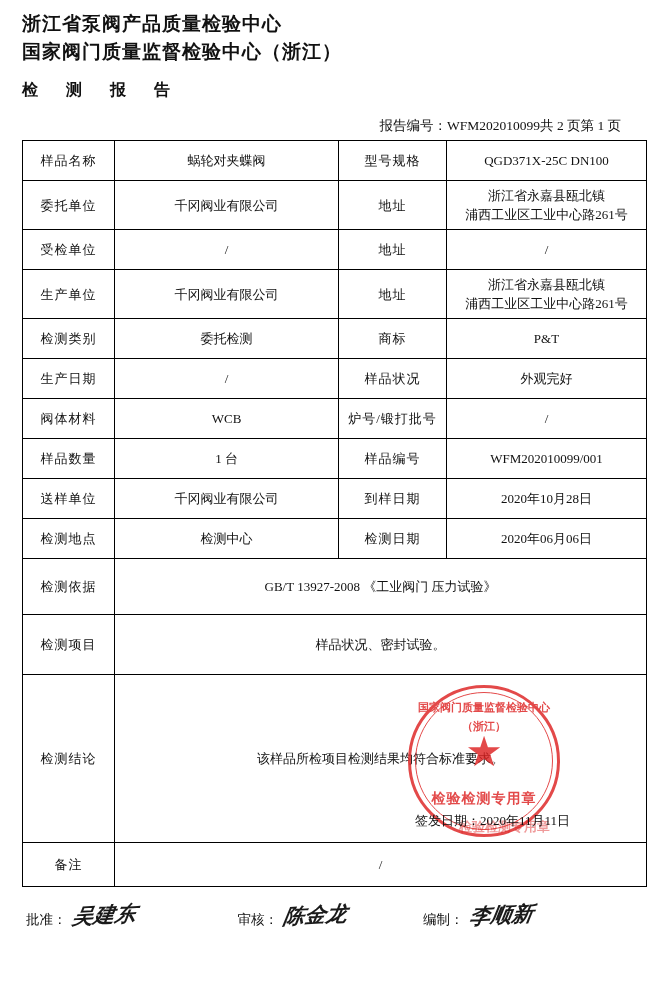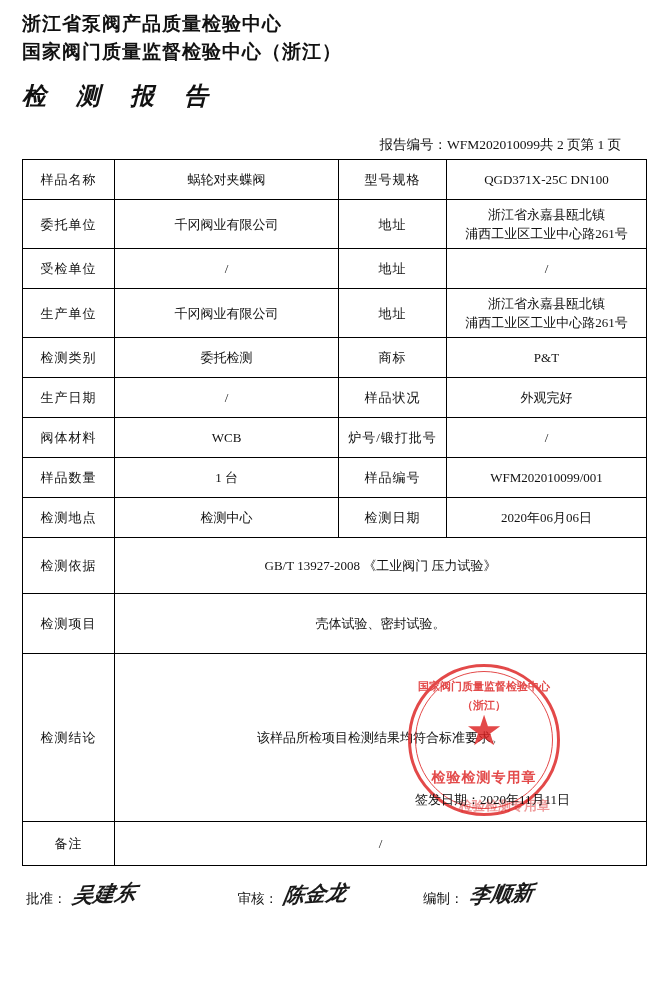--- a/index.html
+++ b/index.html
@@ -33,11 +33,10 @@
   }
   .header .title {
     font-weight: bold;
-    font-size: 24px;
+    font-size: 16px;
     letter-spacing: 12px;
     margin-top: 14px;
-    margin-bottom: 24px;
-    font-style: italic;
+    margin-bottom: 16px;
   }
   .meta-row {
     display: flex;

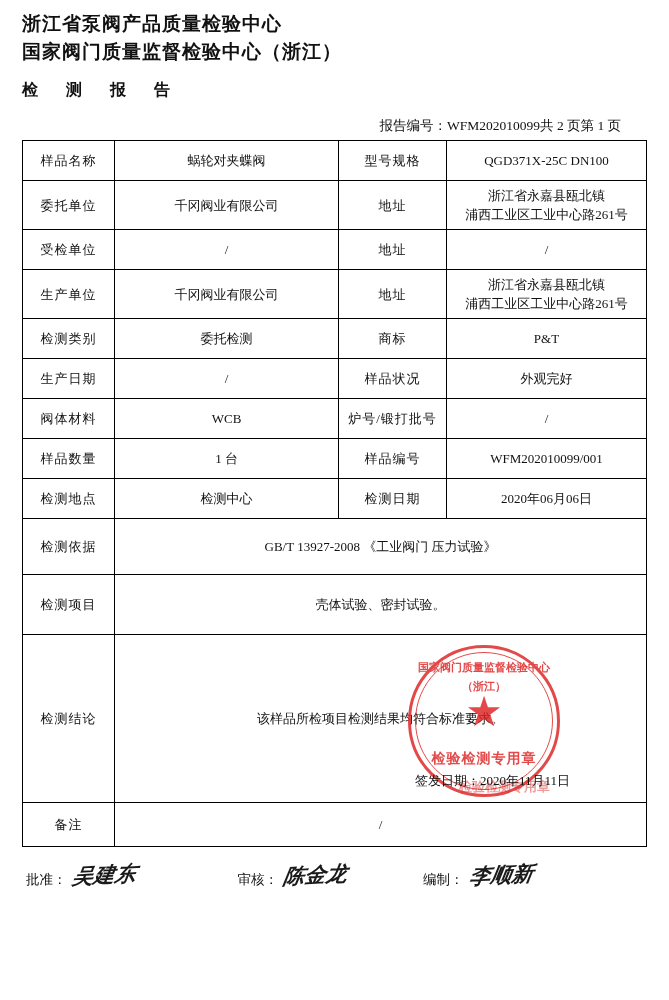--- a/index.html
+++ b/index.html
@@ -266,6 +266,12 @@
         <td>WFM202010099/001</td>
       </tr>
 
+      <tr class="r-h">
+        <td class="lbl">送样单位</td>
+        <td>千冈阀业有限公司</td>
+        <td class="mid-lbl">到样日期</td>
+        <td>2020年10月28日</td>
+      </tr>
 
       <tr class="r-h">
         <td class="lbl">检测地点</td>

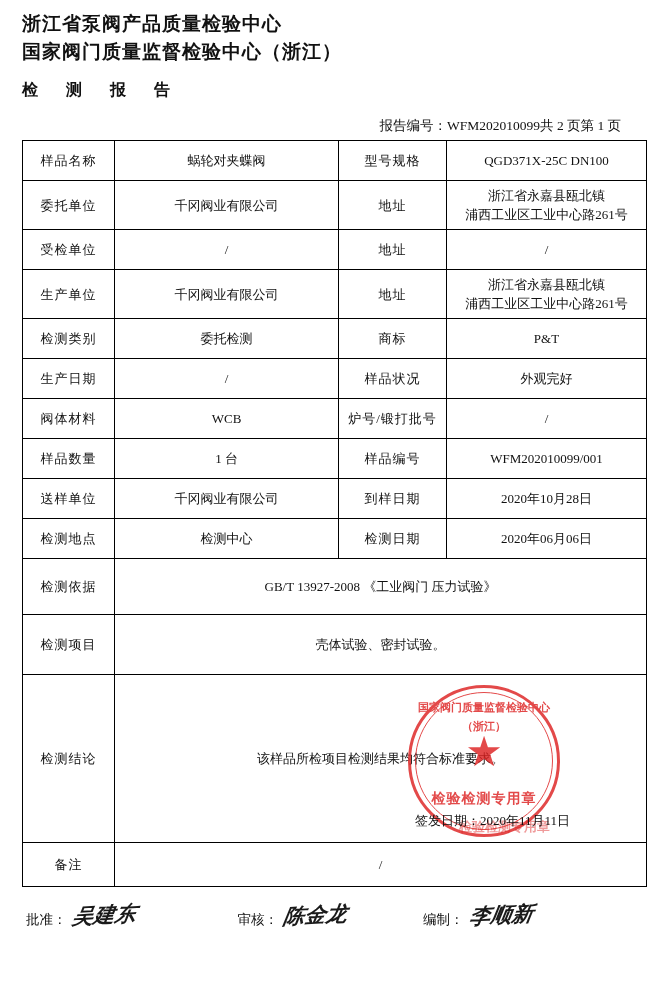--- a/index.html
+++ b/index.html
@@ -287,7 +287,7 @@
 
       <tr class="r-item">
         <td class="lbl">检测项目</td>
-        <td colspan="3" class="leftalign">壳体试验、密封试验。</td>
+        <td colspan="3" class="leftalign">样品状况、密封试验。</td>
       </tr>
 
       <tr class="r-concl">

